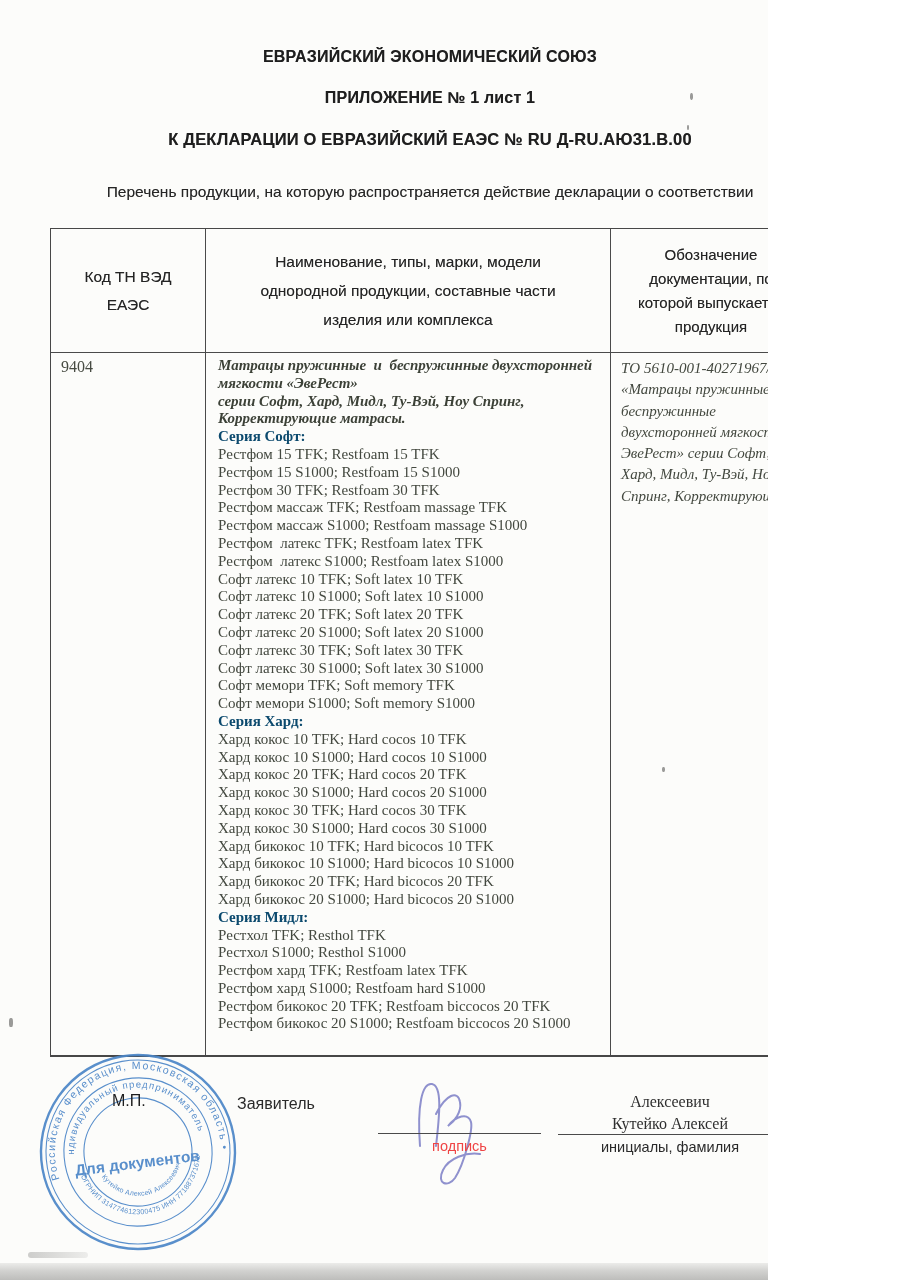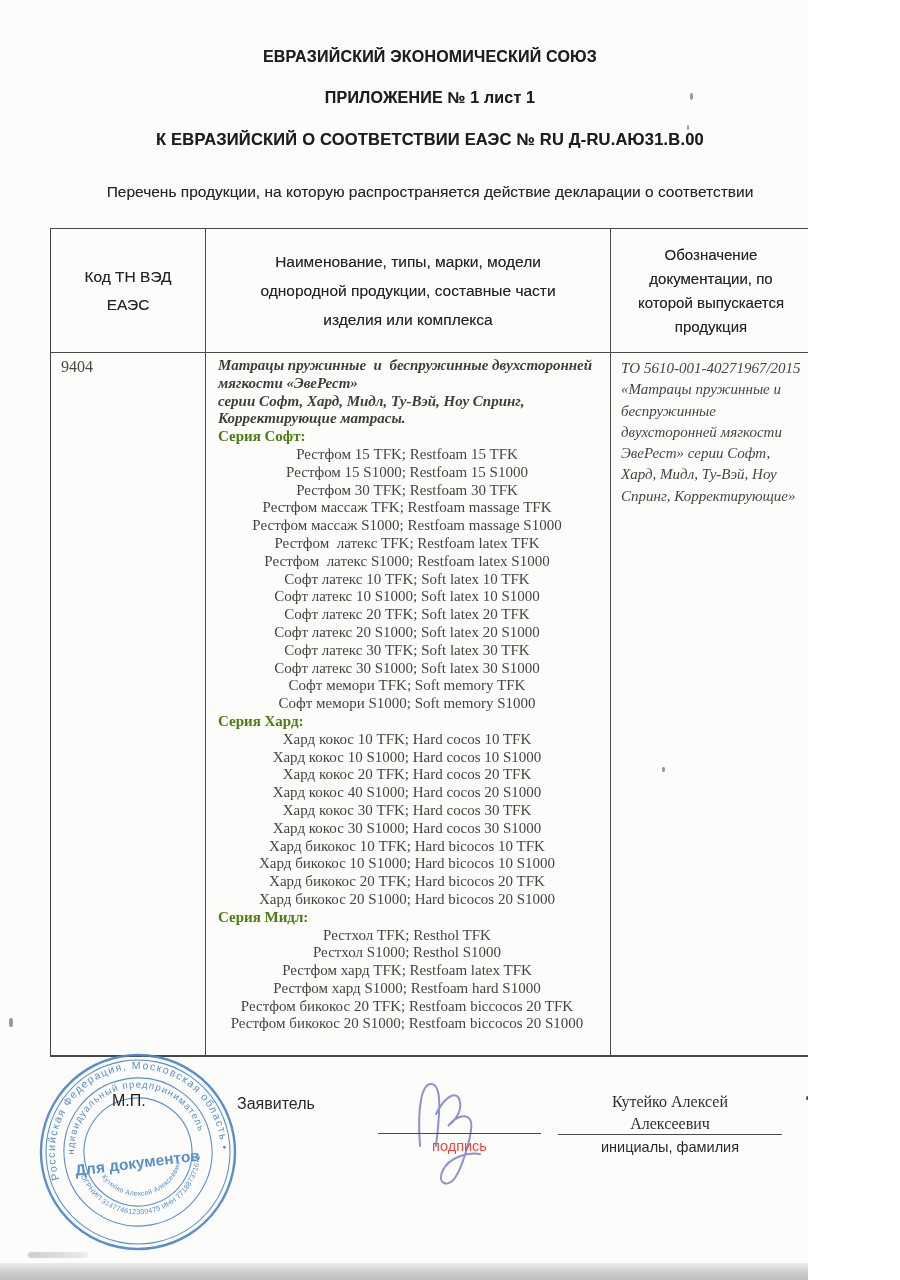--- a/index.html
+++ b/index.html
@@ -6,7 +6,7 @@
   .page{
     position:relative;width:768px;height:1280px;overflow:hidden;
     background:#fcfcfa;
-    font-family:"Liberation Sans",sans-serif;color:#222;padding-left:40px;
+    font-family:"Liberation Sans",sans-serif;color:#222;
   }
   
   .titles{position:absolute;left:50px;top:0;width:760px;text-align:center;}

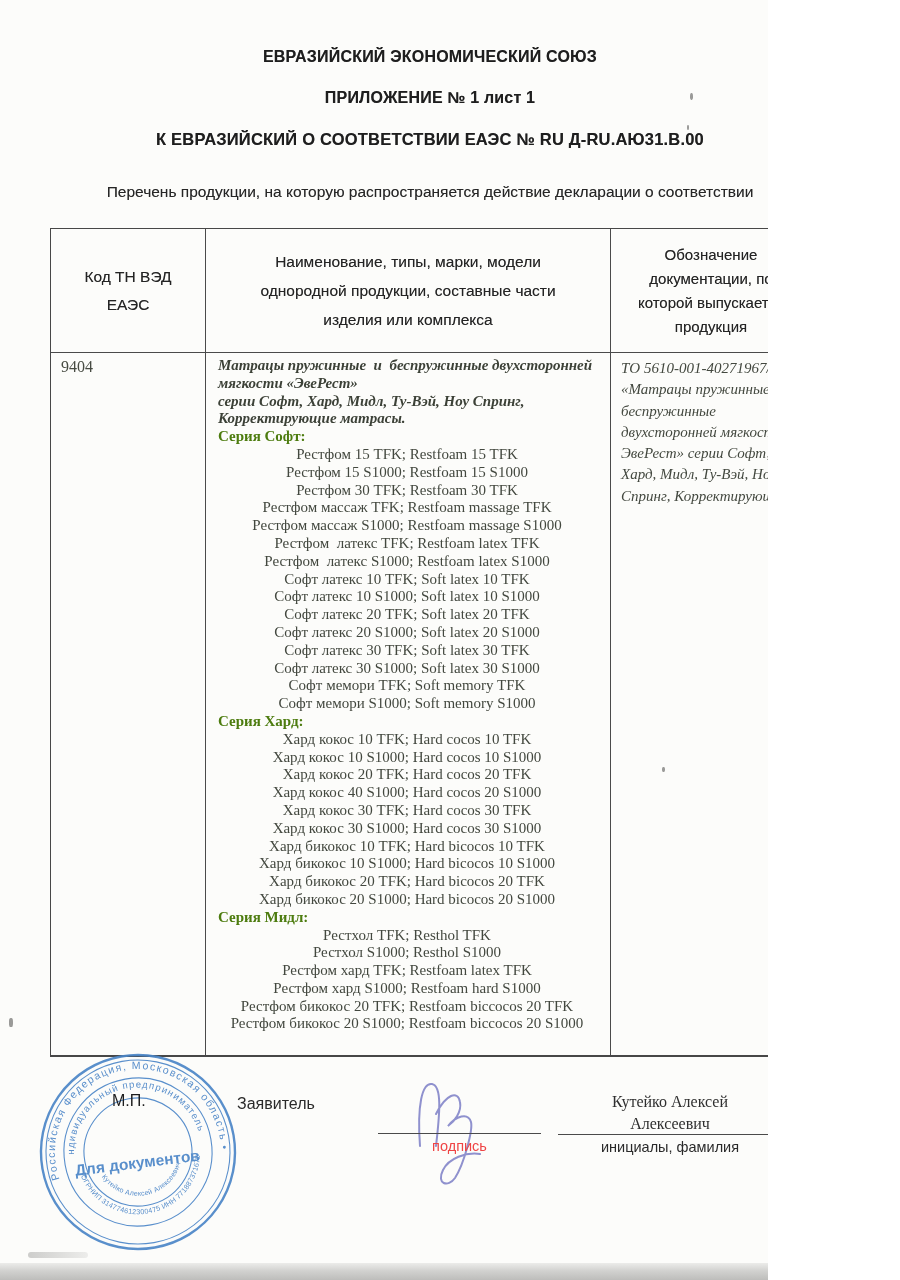--- a/index.html
+++ b/index.html
@@ -72,7 +72,7 @@
   <div class="titles">
     <div class="title-line t1">ЕВРАЗИЙСКИЙ ЭКОНОМИЧЕСКИЙ СОЮЗ</div>
     <div class="title-line t2">ПРИЛОЖЕНИЕ № 1 лист 1</div>
-    <div class="title-line t3">К ЕВРАЗИЙСКИЙ О СООТВЕТСТВИИ ЕАЭС № RU Д-RU.АЮ31.В.00</div>
+    <div class="title-line t3">К ДЕКЛАРАЦИИ О ЕВРАЗИЙСКИЙ ЕАЭС № RU Д-RU.АЮ31.В.00</div>
     <div class="subtitle">Перечень продукции, на которую распространяется действие декларации о соответствии</div>
   </div>
 

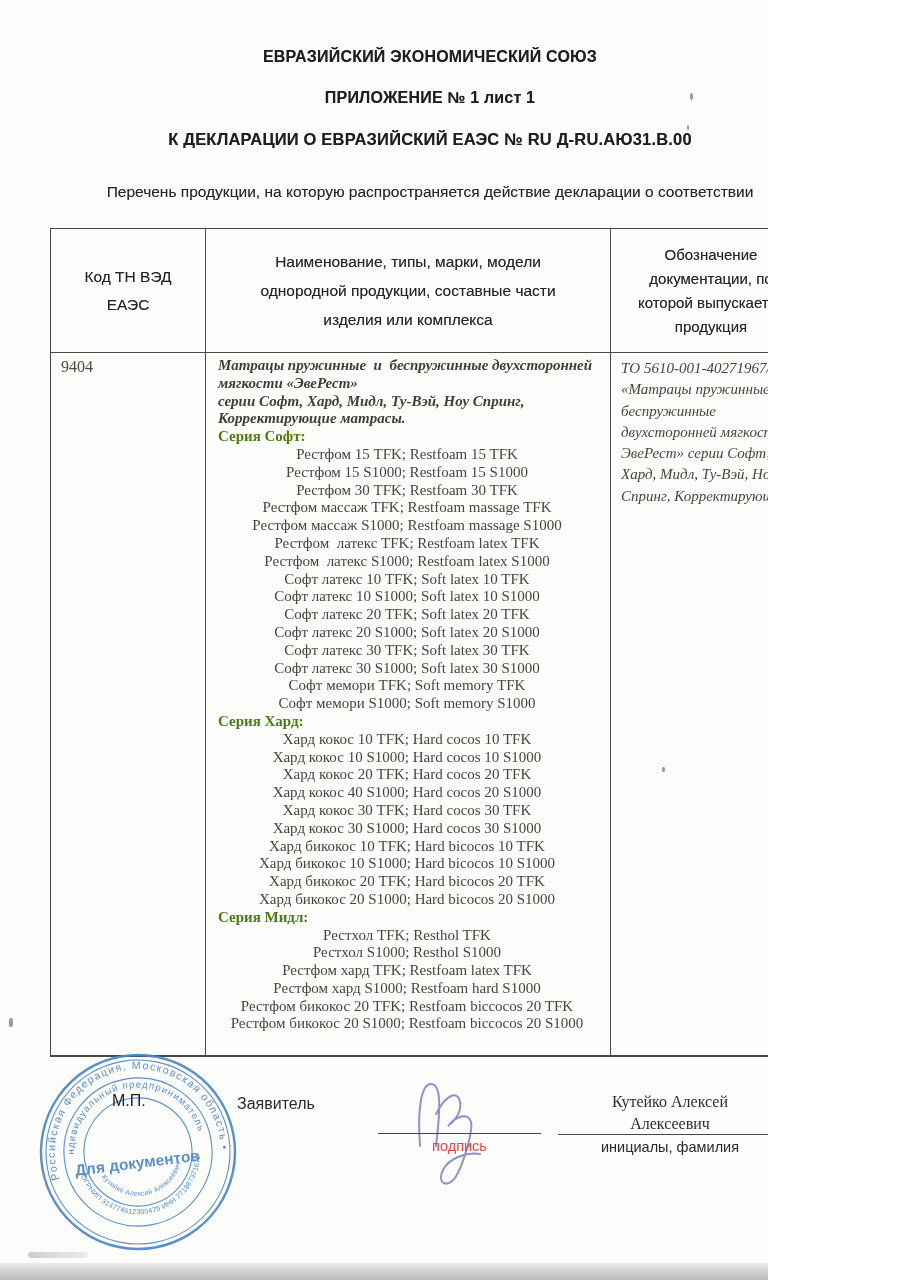--- a/index.html
+++ b/index.html
@@ -37,7 +37,7 @@
   .product-cell{padding:4px 14px 0 12px;font-family:"Liberation Serif",serif;
     font-size:15px;line-height:17.8px;color:#43483f;}
   .product-cell .intro-line{font-weight:bold;font-style:italic;white-space:pre;color:#3c4137;}
-  .product-cell .series-heading{font-weight:bold;white-space:pre;color:#4d7c0f;}
+  .product-cell .series-heading{font-weight:bold;white-space:pre;color:#0c4a6e;}
   .product-cell .product-line{white-space:pre;text-align:center;}
   .doc-cell{padding:5px 8px 0 10px;font-family:"Liberation Serif",serif;
     font-size:15px;line-height:21.3px;color:#43483f;font-style:italic;}

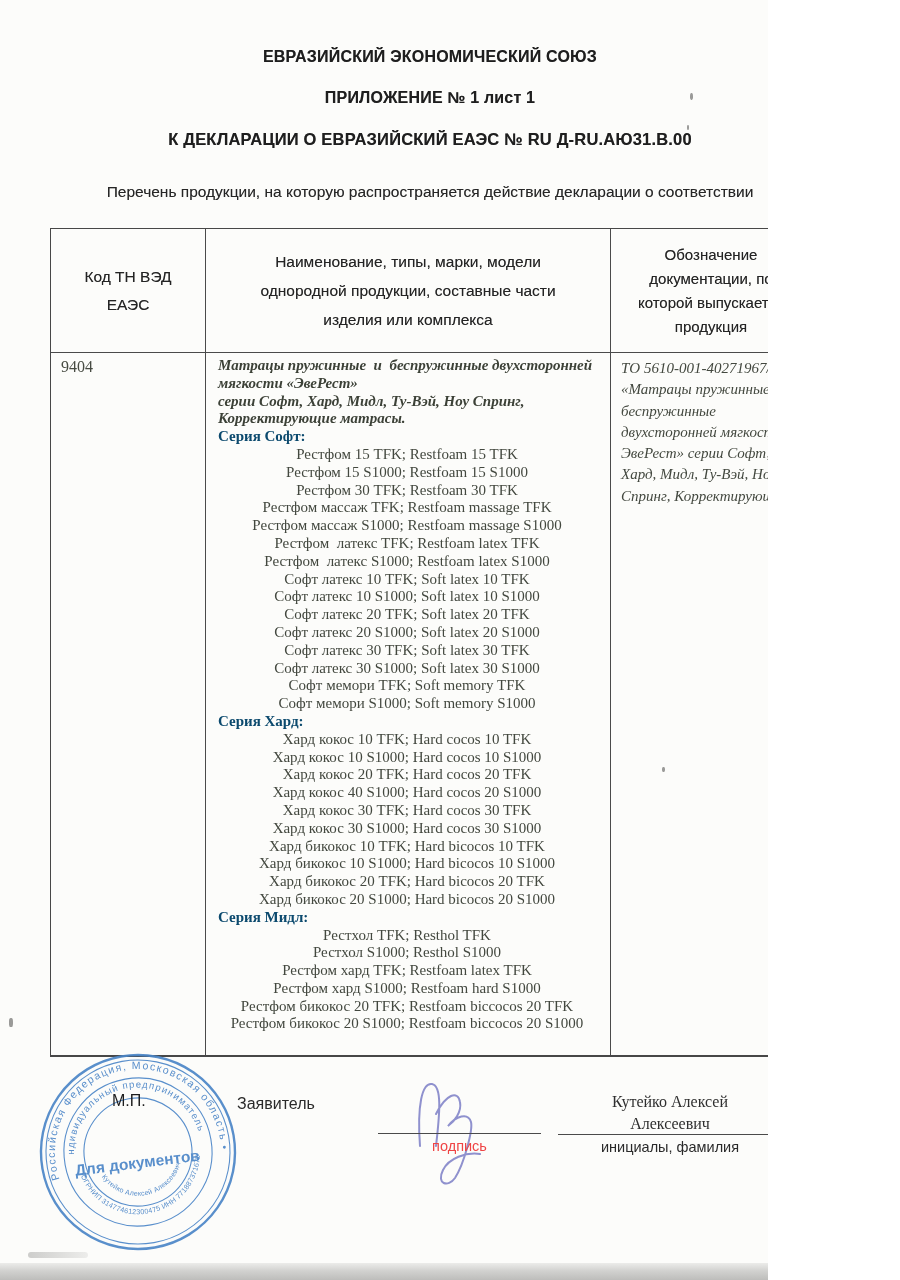--- a/index.html
+++ b/index.html
@@ -38,7 +38,7 @@
     font-size:15px;line-height:17.8px;color:#43483f;}
   .product-cell .intro-line{font-weight:bold;font-style:italic;white-space:pre;color:#3c4137;}
   .product-cell .series-heading{font-weight:bold;white-space:pre;color:#0c4a6e;}
-  .product-cell .product-line{white-space:pre;text-align:center;}
+  .product-cell .product-line{white-space:pre;}
   .doc-cell{padding:5px 8px 0 10px;font-family:"Liberation Serif",serif;
     font-size:15px;line-height:21.3px;color:#43483f;font-style:italic;}
   

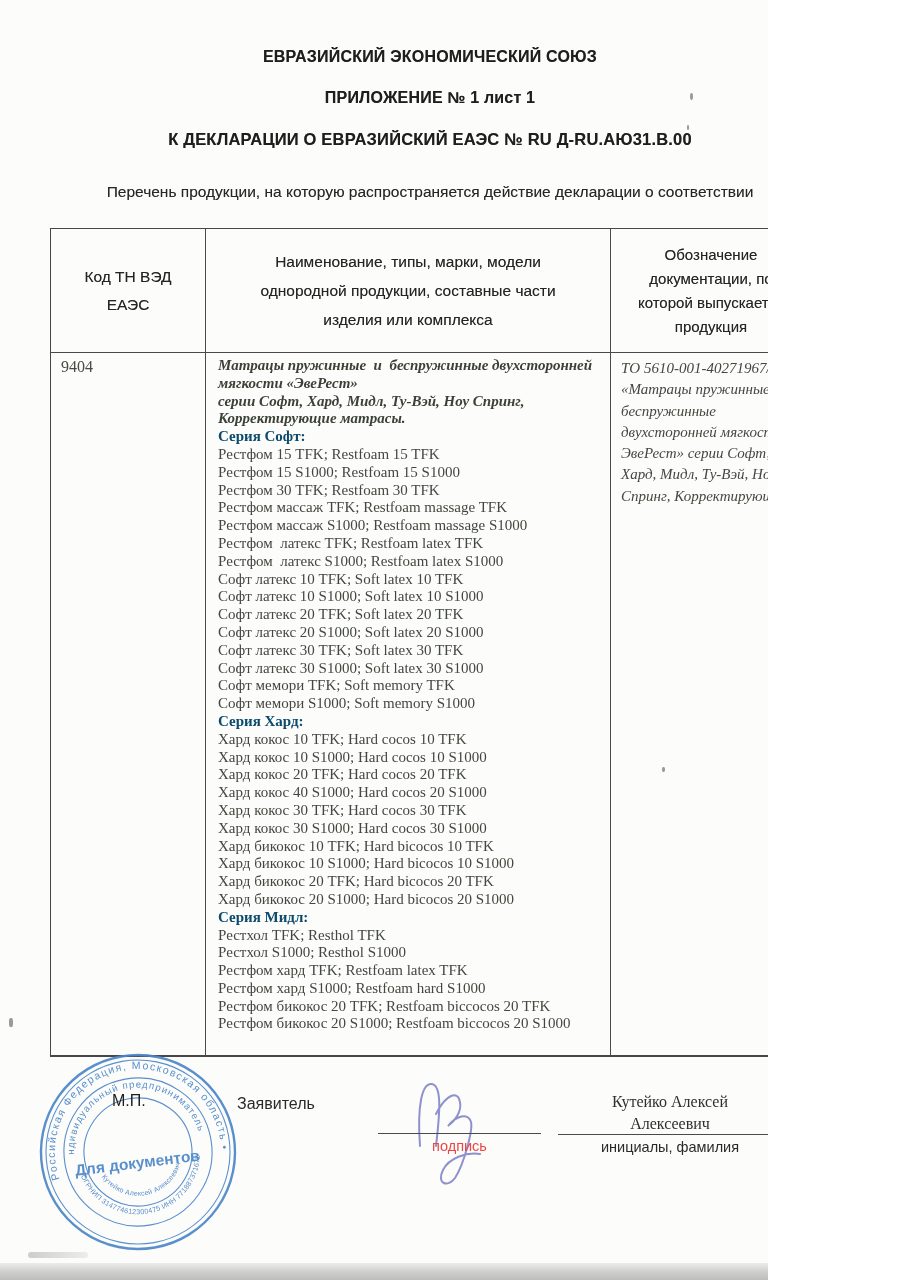--- a/index.html
+++ b/index.html
@@ -116,7 +116,7 @@
         <div class="product-line">Хард кокос 10 TFK; Hard cocos 10 TFK</div>
         <div class="product-line">Хард кокос 10 S1000; Hard cocos 10 S1000</div>
         <div class="product-line">Хард кокос 20 TFK; Hard cocos 20 TFK</div>
-        <div class="product-line">Хард кокос 40 S1000; Hard cocos 20 S1000</div>
+        <div class="product-line">Хард кокос 30 S1000; Hard cocos 20 S1000</div>
         <div class="product-line">Хард кокос 30 TFK; Hard cocos 30 TFK</div>
         <div class="product-line">Хард кокос 30 S1000; Hard cocos 30 S1000</div>
         <div class="product-line">Хард бикокос 10 TFK; Hard bicocos 10 TFK</div>

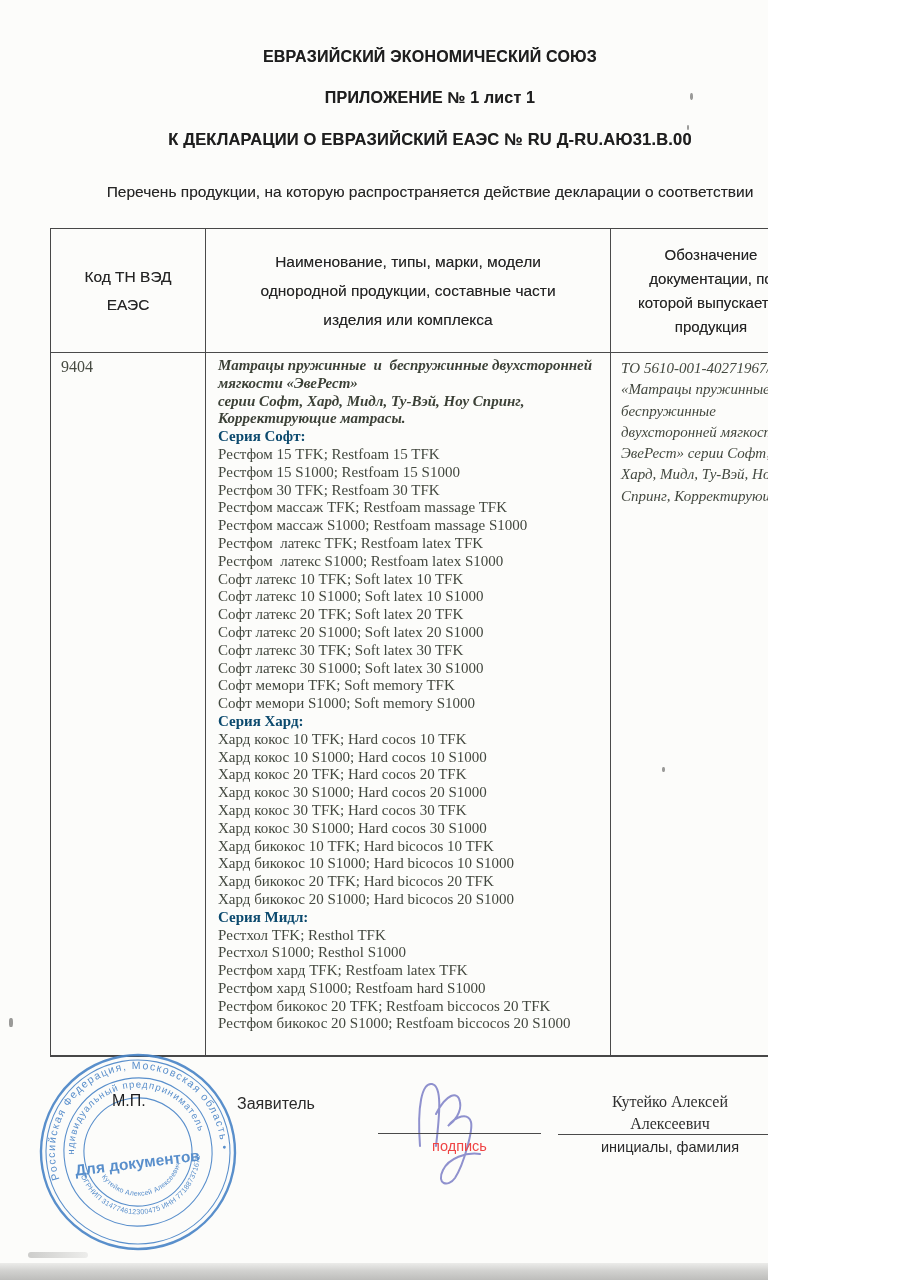--- a/index.html
+++ b/index.html
@@ -176,8 +176,8 @@
   <div class="sig-caption">подпись</div>
 
   <div class="name-block">
+    <div>Алексеевич</div>
     <div>Кутейко Алексей</div>
-    <div>Алексеевич</div>
   </div>
   <div class="name-rule"></div>
   <div class="name-caption">инициалы, фамилия</div>

